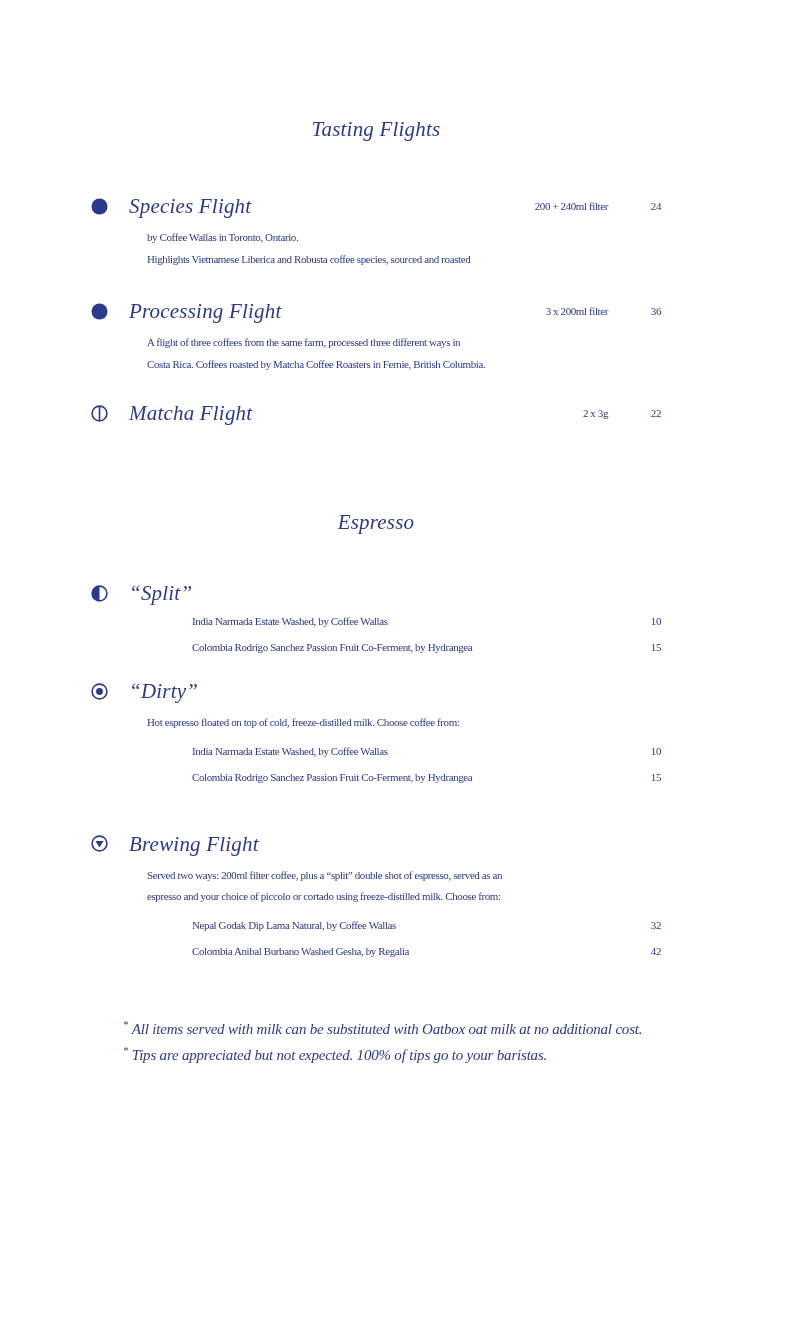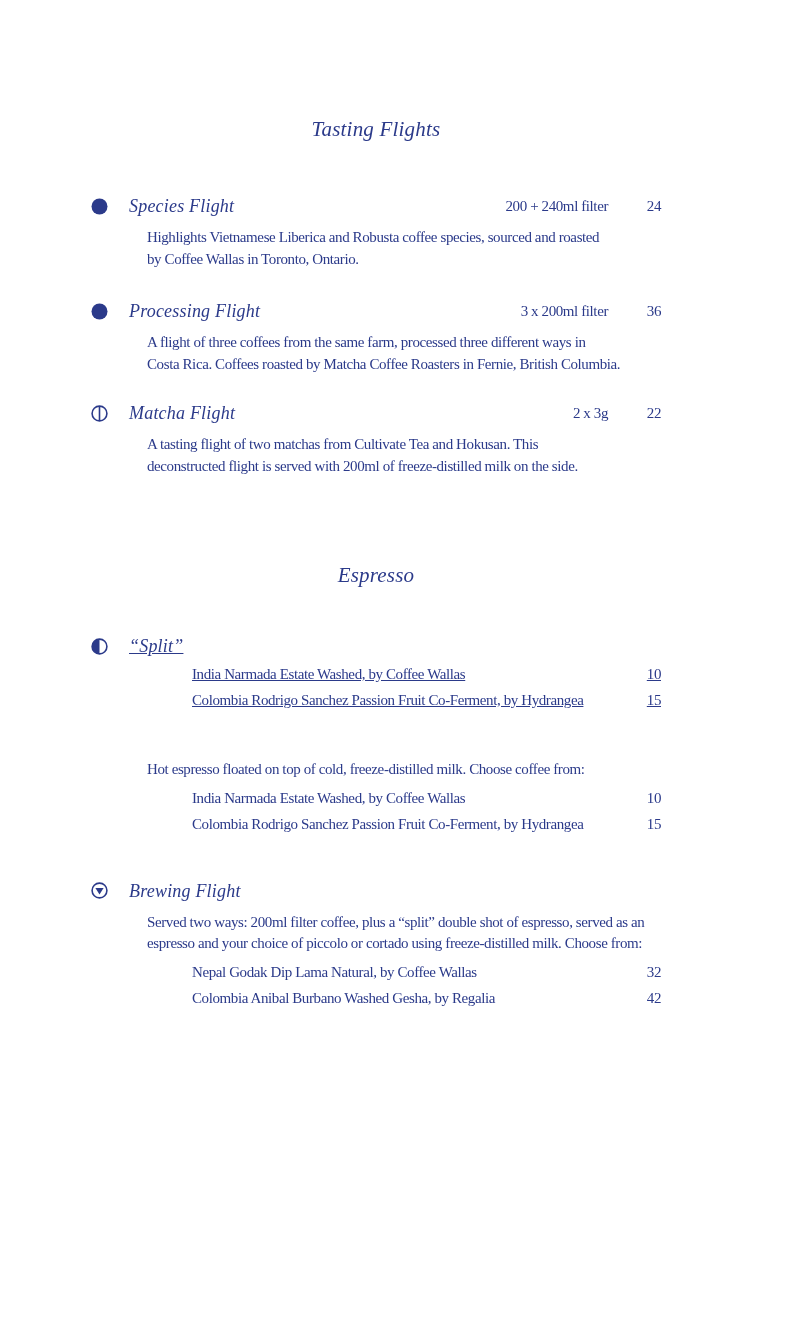--- a/index.html
+++ b/index.html
@@ -41,7 +41,7 @@
   .icon svg { display: block; }
   .item-name {
     font-style: italic;
-    font-size: 18px;
+    font-size: 21px;
     letter-spacing: 0.2px;
     white-space: nowrap;
     text-align: center;

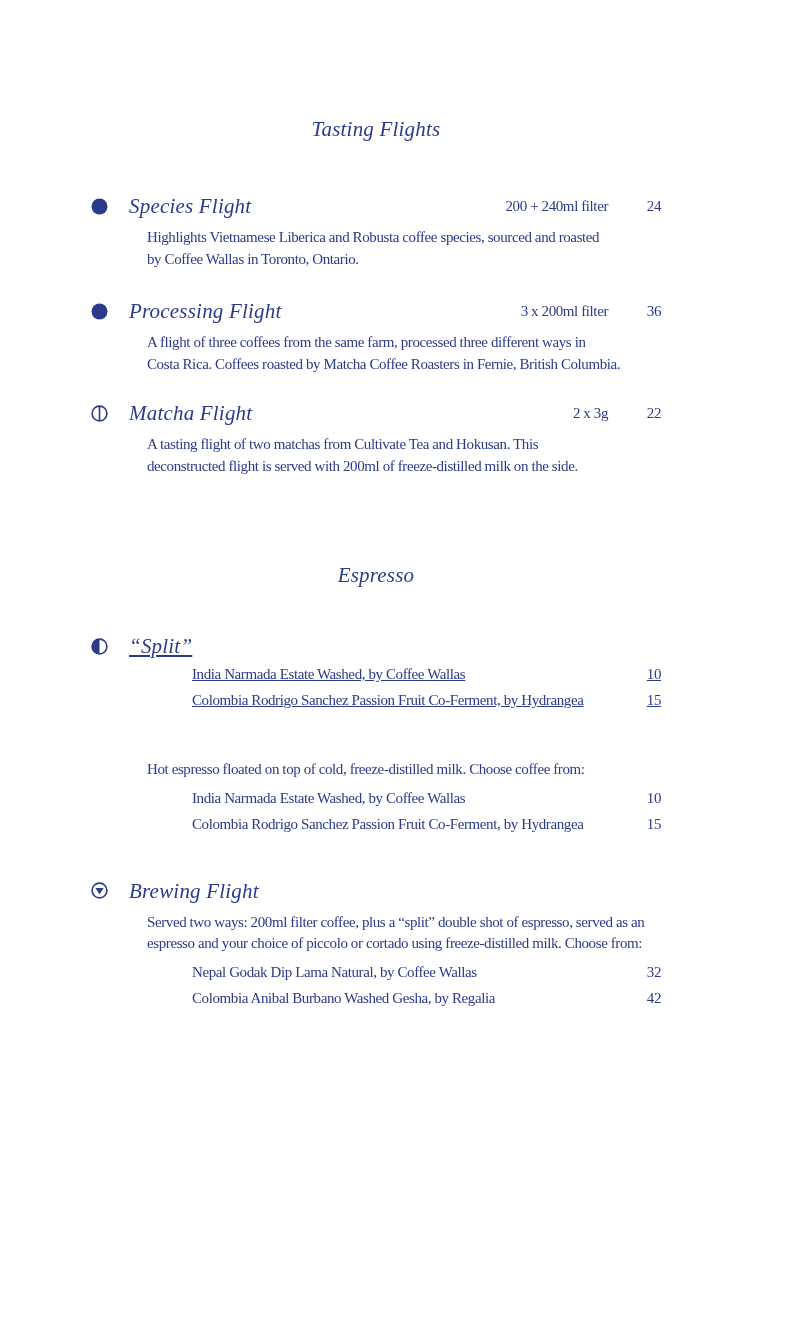--- a/index.html
+++ b/index.html
@@ -47,7 +47,7 @@
     text-align: center;
   }
   .body-text {
-    font-size: 15px;
+    font-size: 11px;
     letter-spacing: -0.4px;
     white-space: nowrap;
   }

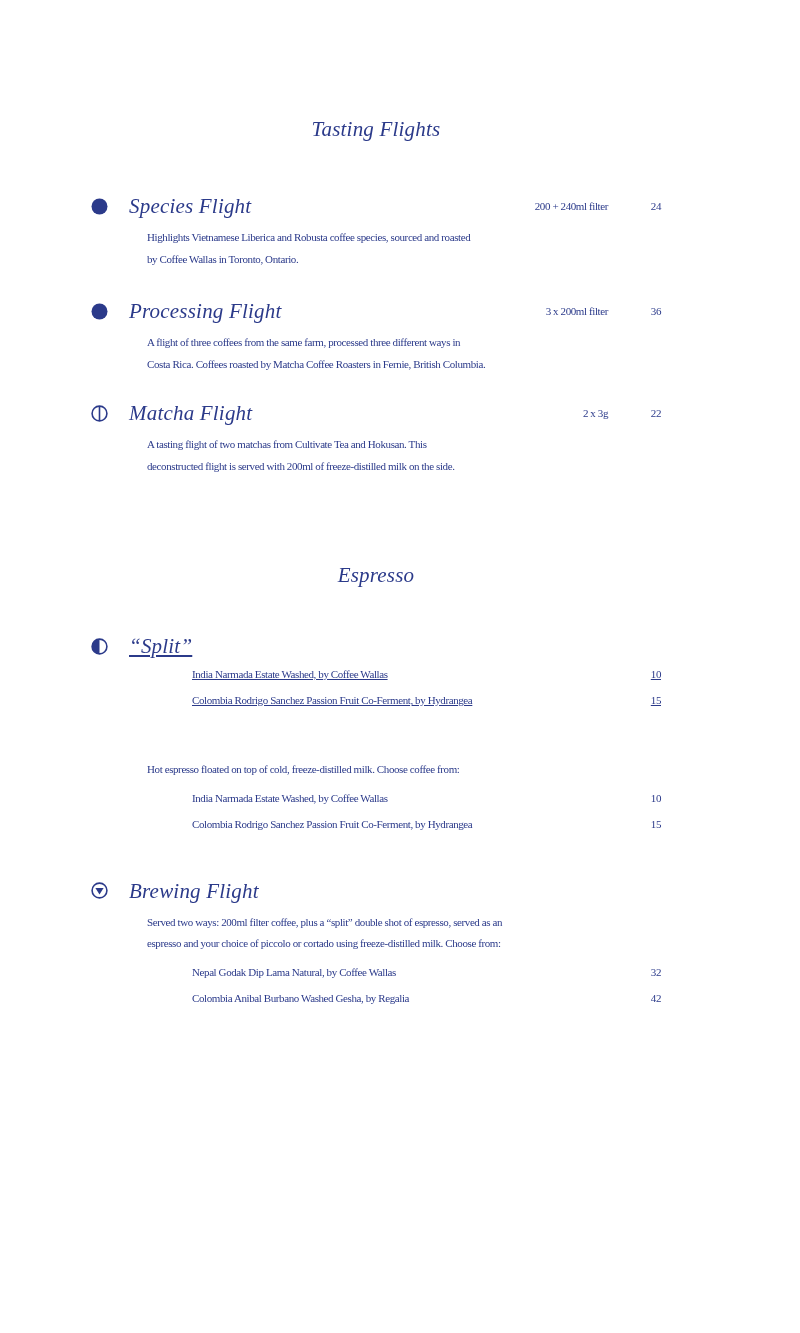--- a/index.html
+++ b/index.html
@@ -97,8 +97,8 @@
         <span class="body-text item-price">24</span>
       </div>
       <div class="item-desc body-text">
+        <div class="desc-line">by Coffee Wallas in Toronto, Ontario.</div>
         <div class="desc-line">Highlights Vietnamese Liberica and Robusta coffee species, sourced and roasted</div>
-        <div class="desc-line">by Coffee Wallas in Toronto, Ontario.</div>
       </div>
     </div>
 

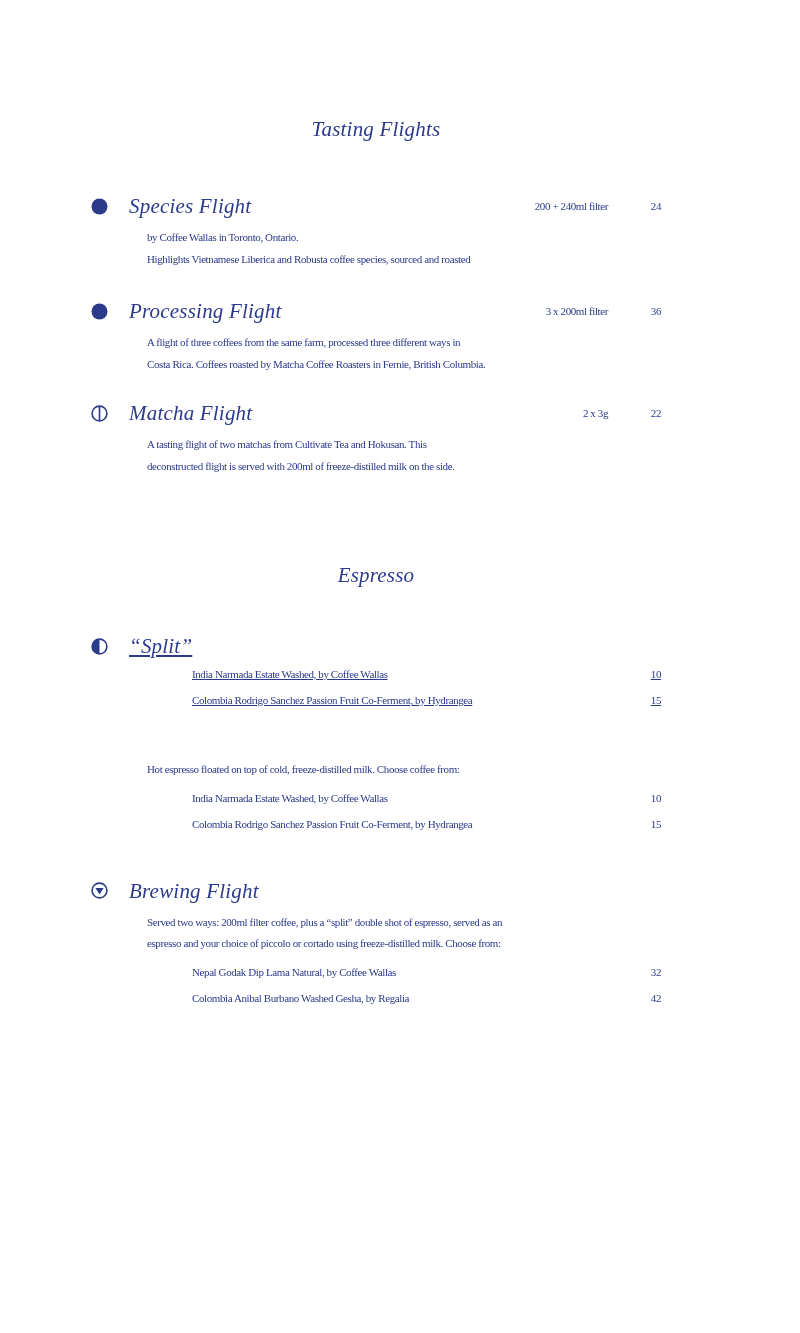--- a/index.html
+++ b/index.html
@@ -131,10 +131,6 @@
         <span class="body-text item-serving">2 x 3g</span>
         <span class="body-text item-price">22</span>
       </div>
-      <div class="item-desc body-text">
-        <div class="desc-line">A tasting flight of two matchas from Cultivate Tea and Hokusan. This</div>
-        <div class="desc-line">deconstructed flight is served with 200ml of freeze-distilled milk on the side.</div>
-      </div>
     </div>
   </section>
 

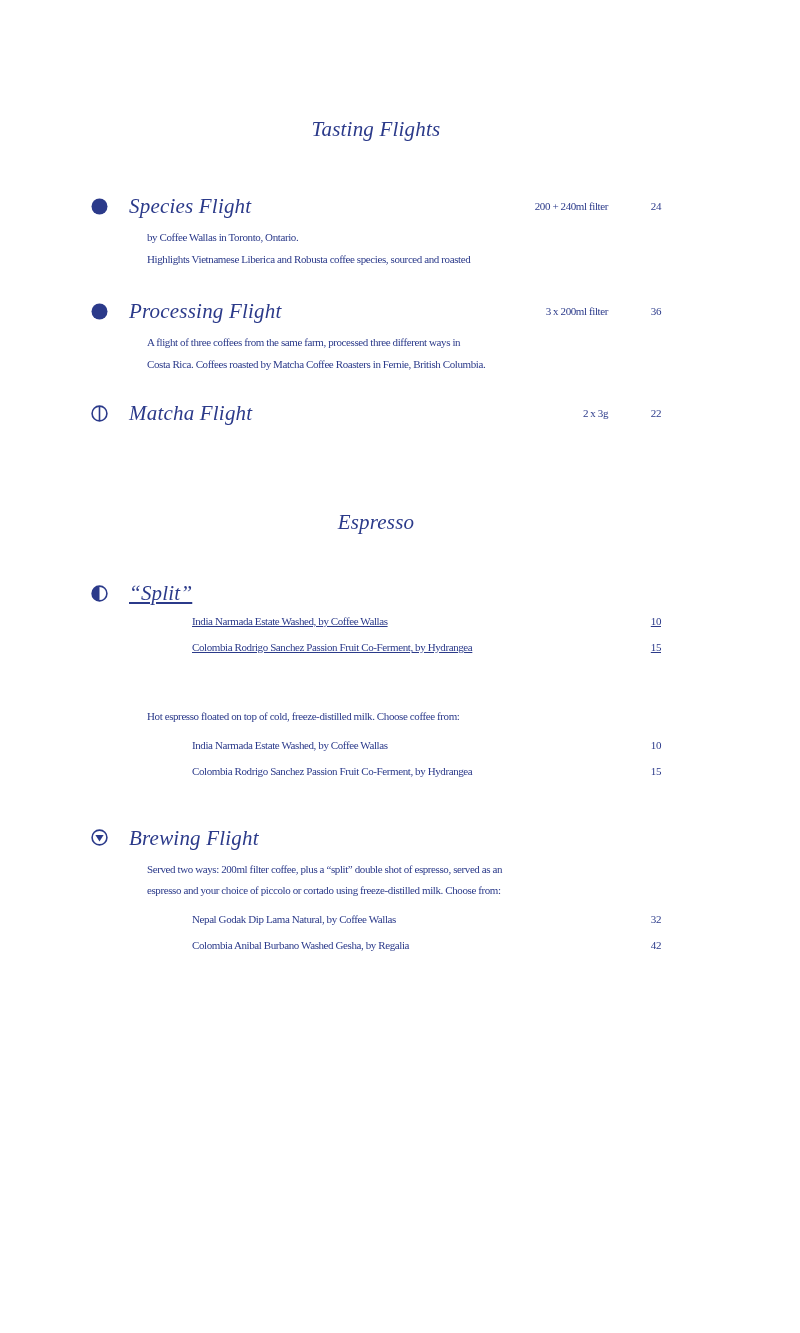--- a/index.html
+++ b/index.html
@@ -64,7 +64,7 @@
   .mb-30 { margin-bottom: 30px; }
   .mb-27 { margin-bottom: 27px; font-family: Liberation Serif, serif; }
   .mb-0  { margin-bottom: 0; }
-  .mb-38 { margin-bottom: 46px; text-decoration: underline; }
+  .mb-38 { margin-bottom: 20px; }
   .mb-43 { margin-bottom: 43px; }
 
   .footnotes { margin: 50px 0 0 32px; }

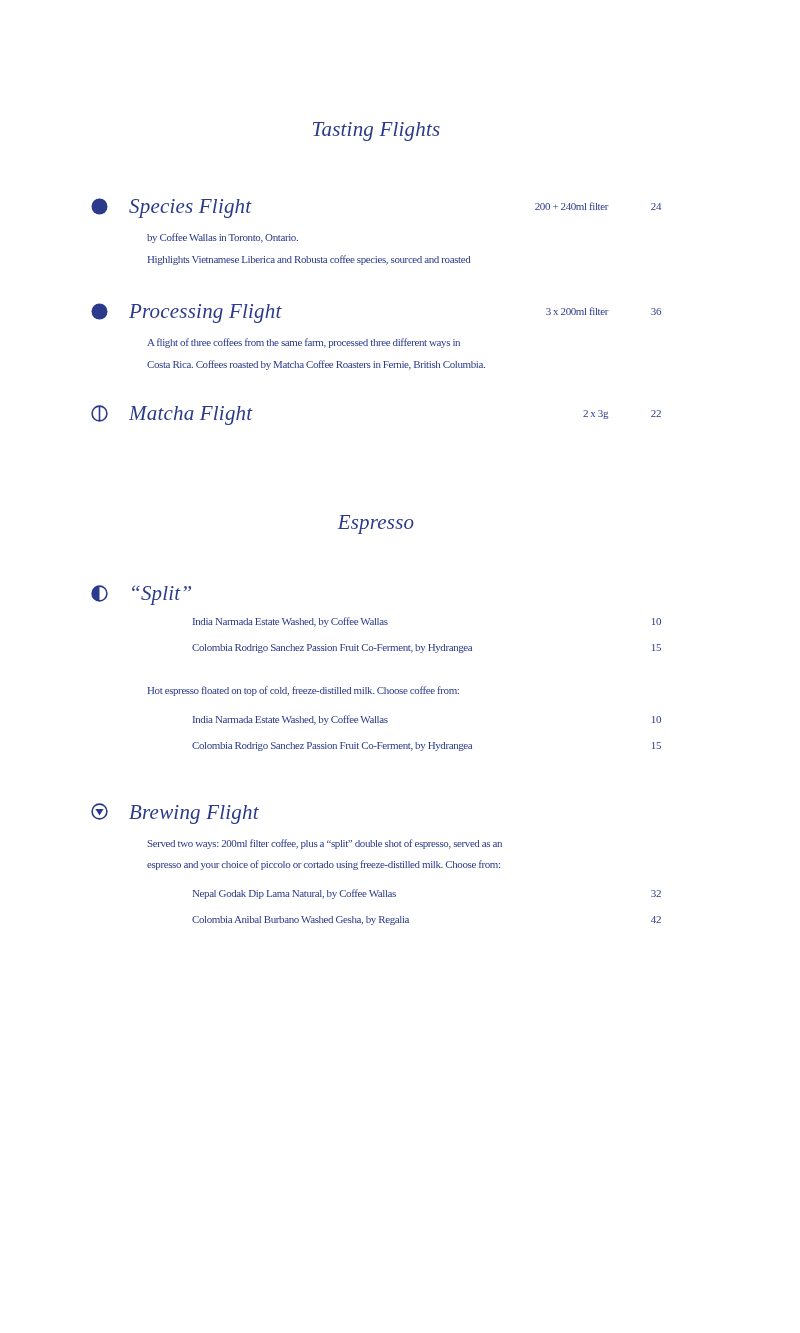--- a/index.html
+++ b/index.html
@@ -160,6 +160,15 @@
     </div>
 
     <div class="item mb-43">
+      <div class="item-row">
+        <span class="icon">
+          <svg width="17" height="17" viewBox="0 0 17 17">
+            <circle cx="8.5" cy="8.5" r="7.4" fill="none" stroke="currentColor" stroke-width="1.6"></circle>
+            <circle cx="8.5" cy="8.5" r="3.4" fill="currentColor"></circle>
+          </svg>
+        </span>
+        <span class="item-name">“Dirty”</span>
+      </div>
       <div class="item-desc body-text">
         <div class="desc-line">Hot espresso floated on top of cold, freeze-distilled milk. Choose coffee from:</div>
       </div>

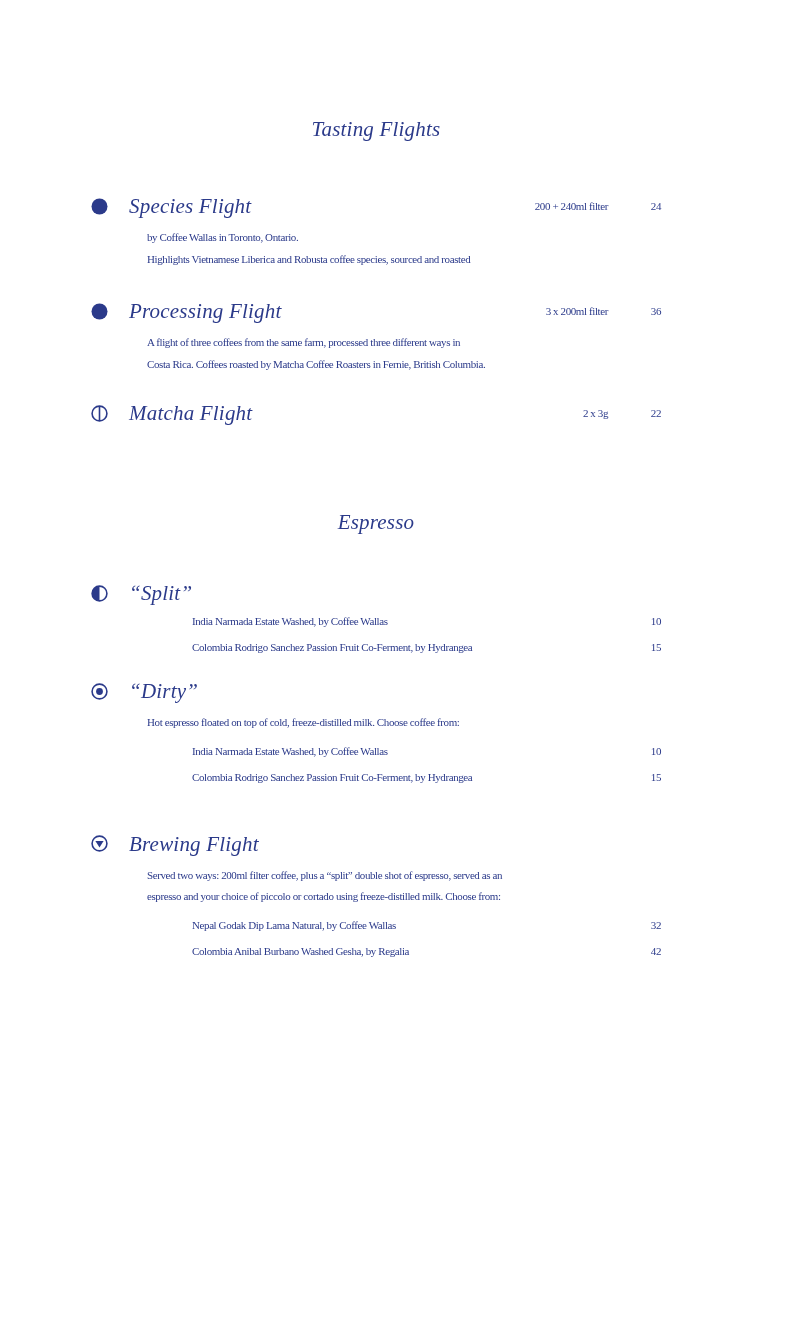--- a/index.html
+++ b/index.html
@@ -211,6 +211,14 @@
     </div>
   </section>
 
+  <div class="footnotes">
+    <div class="footnote">
+      <sup>*</sup><span>All items served with milk can be substituted with Oatbox oat milk at no additional cost.</span>
+    </div>
+    <div class="footnote">
+      <sup>*</sup><span>Tips are appreciated but not expected. 100% of tips go to your baristas.</span>
+    </div>
+  </div>
 
 </div>
 

